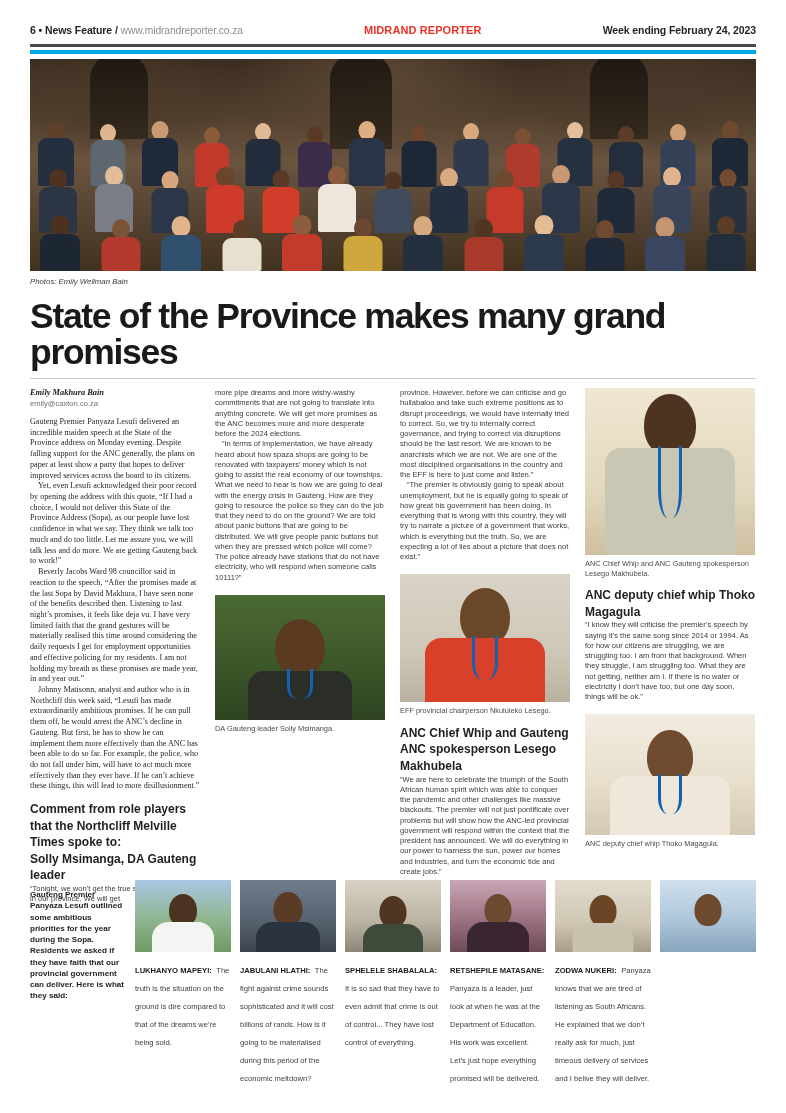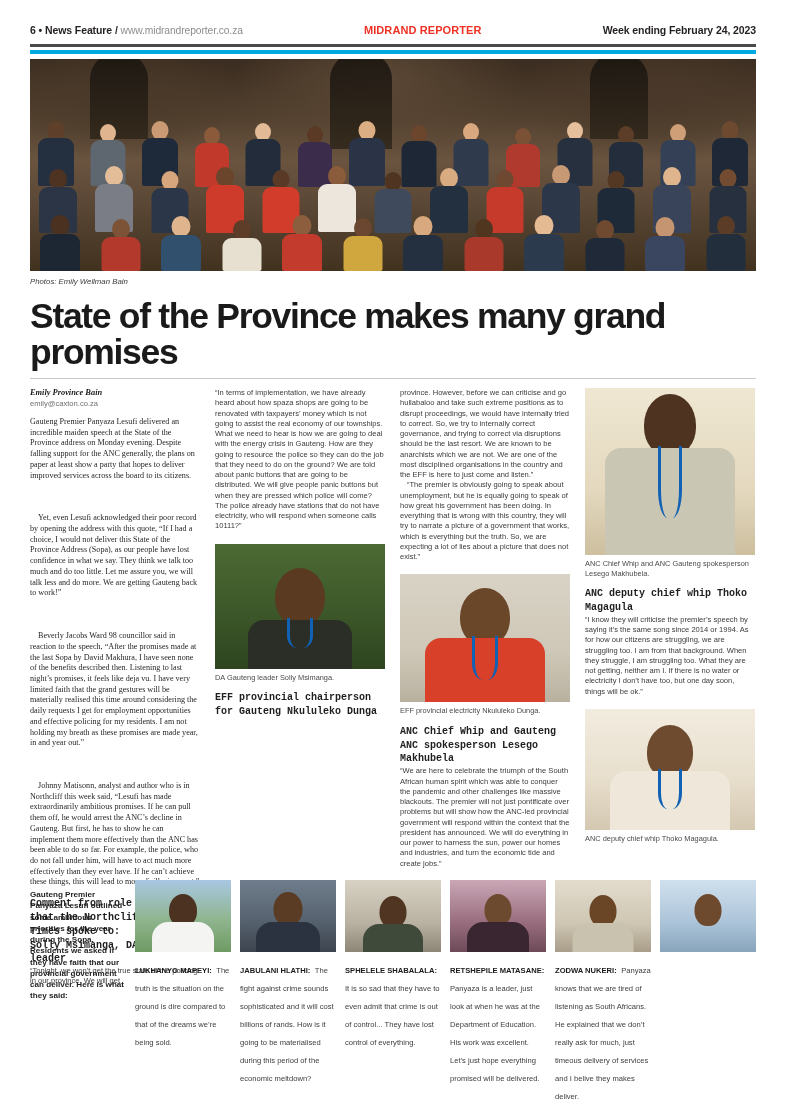--- a/index.html
+++ b/index.html
@@ -315,7 +315,7 @@
   <div class="cols">
 
     <div class="col">
-      <div class="byline">Emily Province Bain</div>
+      <div class="byline">Emily Makhura Bain</div>
       <div class="byline-mail">emily@caxton.co.za</div>
       <p class="serif">Gauteng Premier Panyaza Lesufi delivered an incredible maiden speech at the State of the Province address on Monday evening. Despite falling support for the ANC generally, the plans on paper at least show a party that hopes to deliver improved services across the board to its citizens.</p>
       <p class="serif">Yet, even Lesufi acknowledged their poor record by opening the address with this quote, “If I had a choice, I would not deliver this State of the Province Address (Sopa), as our people have lost confidence in what we say. They think we talk too much and do too little. Let me assure you, we will talk less and do more. We are getting Gauteng back to work!”</p>

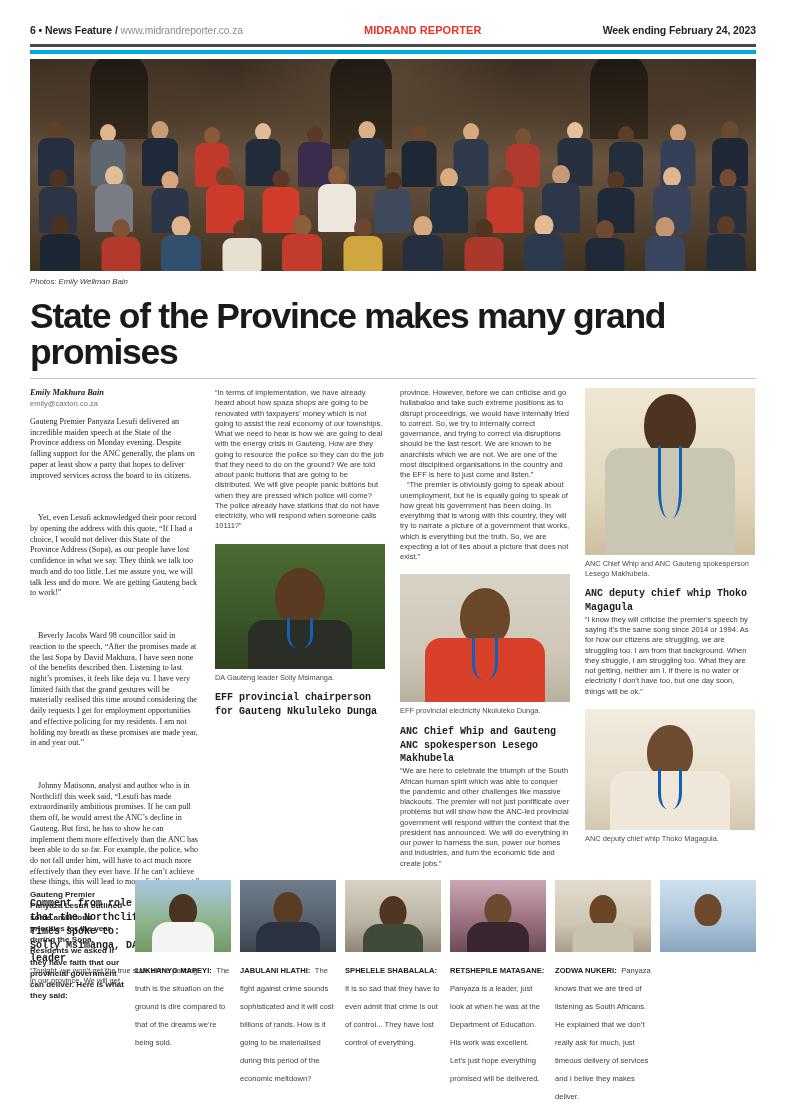--- a/index.html
+++ b/index.html
@@ -327,6 +327,7 @@
     </div>
 
     <div class="col">
+      <p class="sans">more pipe dreams and more wishy-washy commitments that are not going to translate into anything concrete. We will get more promises as the ANC becomes more and more desperate before the 2024 elections.</p>
       <p class="sans">“In terms of implementation, we have already heard about how spaza shops are going to be renovated with taxpayers’ money which is not going to assist the real economy of our townships. What we need to hear is how we are going to deal with the energy crisis in Gauteng. How are they going to resource the police so they can do the job that they need to do on the ground? We are told about panic buttons that are going to be distributed. We will give people panic buttons but when they are pressed which police will come? The police already have stations that do not have electricity, who will respond when someone calls 10111?”</p>
       <div class="portrait ph-grass" style="height:125px;margin-top:12px;">
         <div class="face" style="top:24px;width:50px;height:58px;background:#5a3b22;"></div>

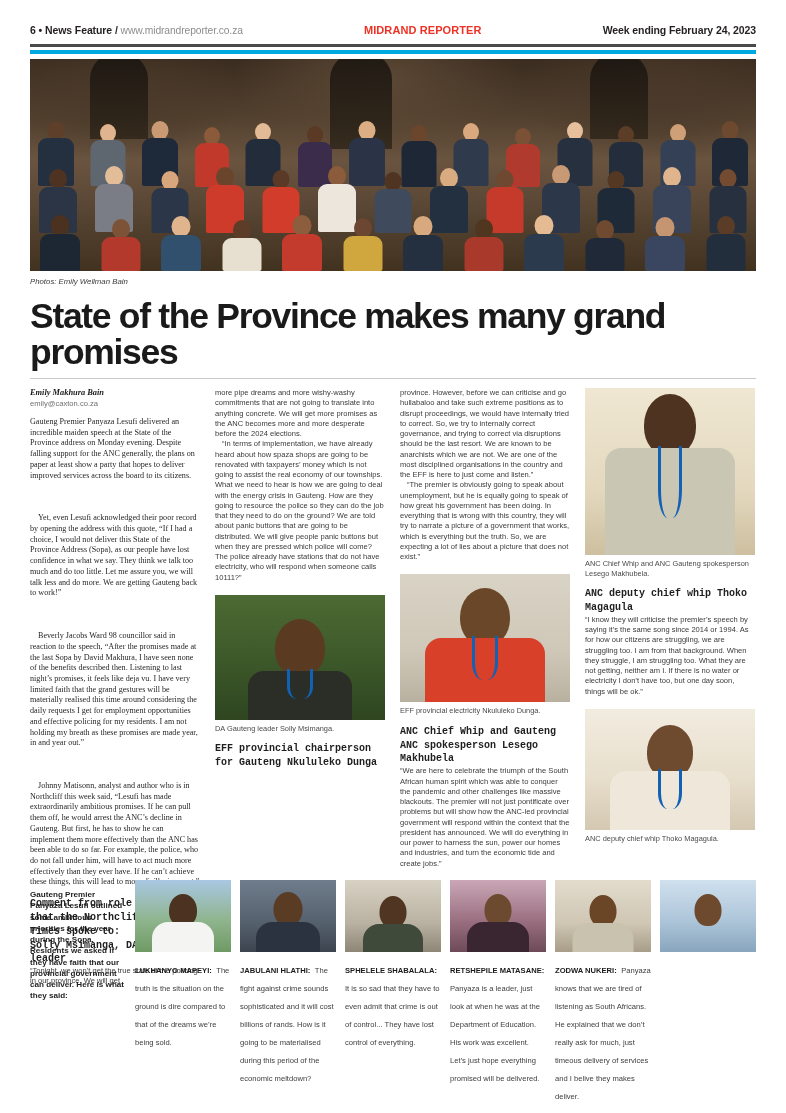--- a/index.html
+++ b/index.html
@@ -65,7 +65,7 @@
 
   p.serif { font-family:"Liberation Serif", serif; font-size:8.15px;
     line-height:1.315; margin:0; color:#262626; text-align:left; }
-  p.serif + p.serif { text-indent:8px;margin-top:32px; }
+  p.serif + p.serif { text-indent:8px; }
 
   p.sans { font-family:"Liberation Sans", sans-serif; font-size:7.55px;
     line-height:1.36; margin:0; color:#3a3a3a; }

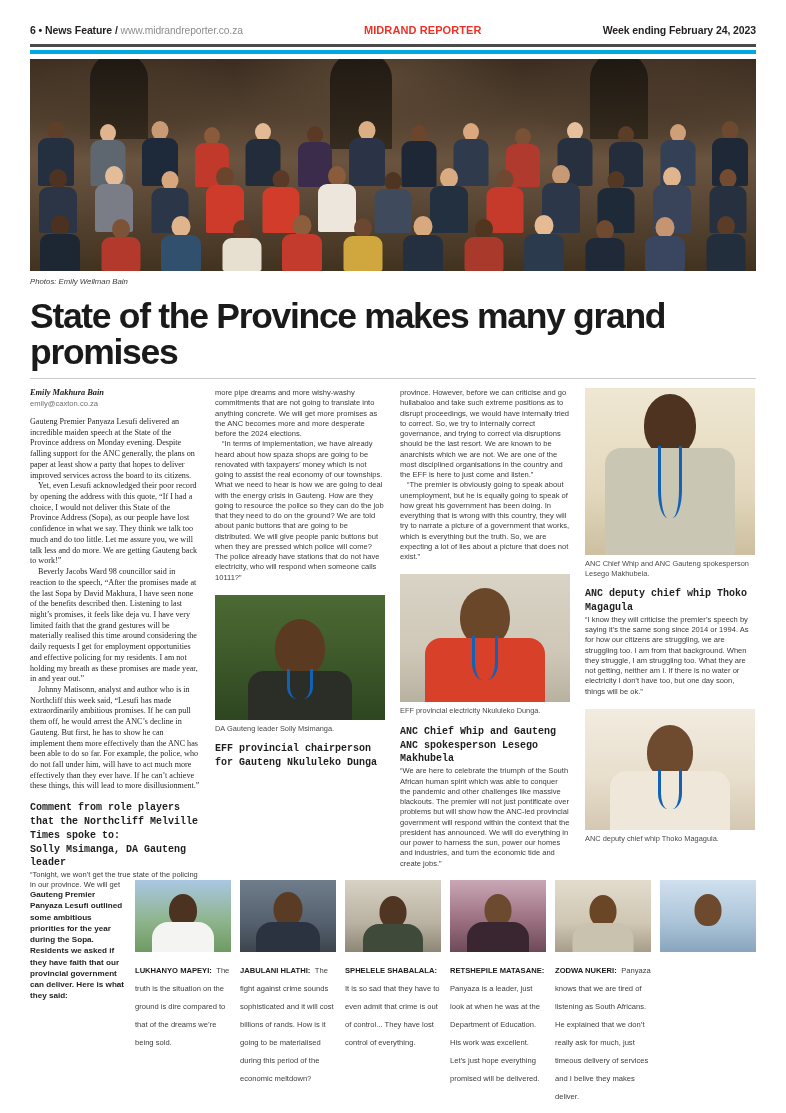--- a/index.html
+++ b/index.html
@@ -71,7 +71,7 @@
     line-height:1.36; margin:0; color:#3a3a3a; }
   p.sans + p.sans { text-indent:7px; }
 
-  .subhead { font-family:Liberation Mono, monospace; font-size:10px;
+  .subhead { font-family:Liberation Sans, sans-serif; font-size:12px;
     font-weight:bold; line-height:1.38; color:#1f1f1f; margin:9px 0 0; }
 
   

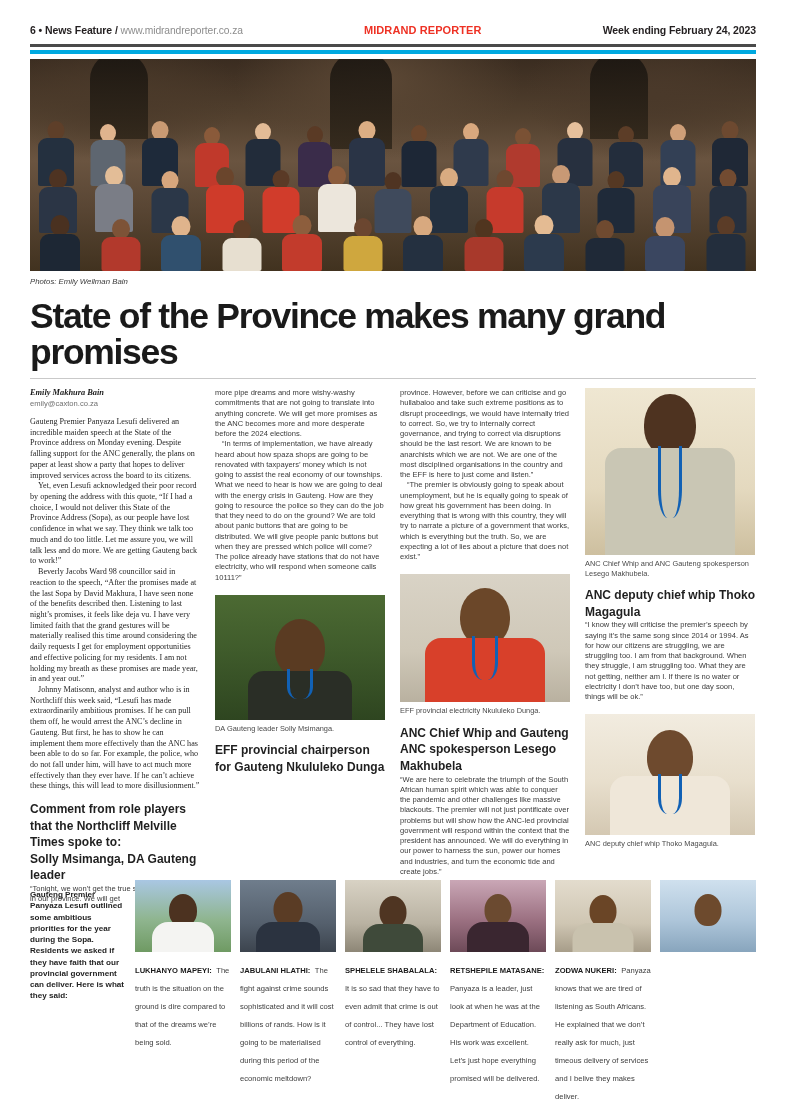--- a/index.html
+++ b/index.html
@@ -346,7 +346,7 @@
         <div class="torso" style="top:64px;width:120px;height:64px;background:#d8402a;"></div>
         <div class="lanyard" style="top:62px;width:26px;height:44px;"></div>
       </div>
-      <div class="pcap">EFF provincial electricity Nkululeko Dunga.</div>
+      <div class="pcap">EFF provincial chairperson Nkululeko Lesego.</div>
       <div class="subhead">ANC Chief Whip and Gauteng ANC spokesperson Lesego Makhubela</div>
       <p class="sans">“We are here to celebrate the triumph of the South African human spirit which was able to conquer the pandemic and other challenges like massive blackouts. The premier will not just pontificate over problems but will show how the ANC-led provincial government will respond within the context that the president has announced. We will do everything in our power to harness the sun, power our homes and industries, and turn the economic tide and create jobs.”</p>
     </div>

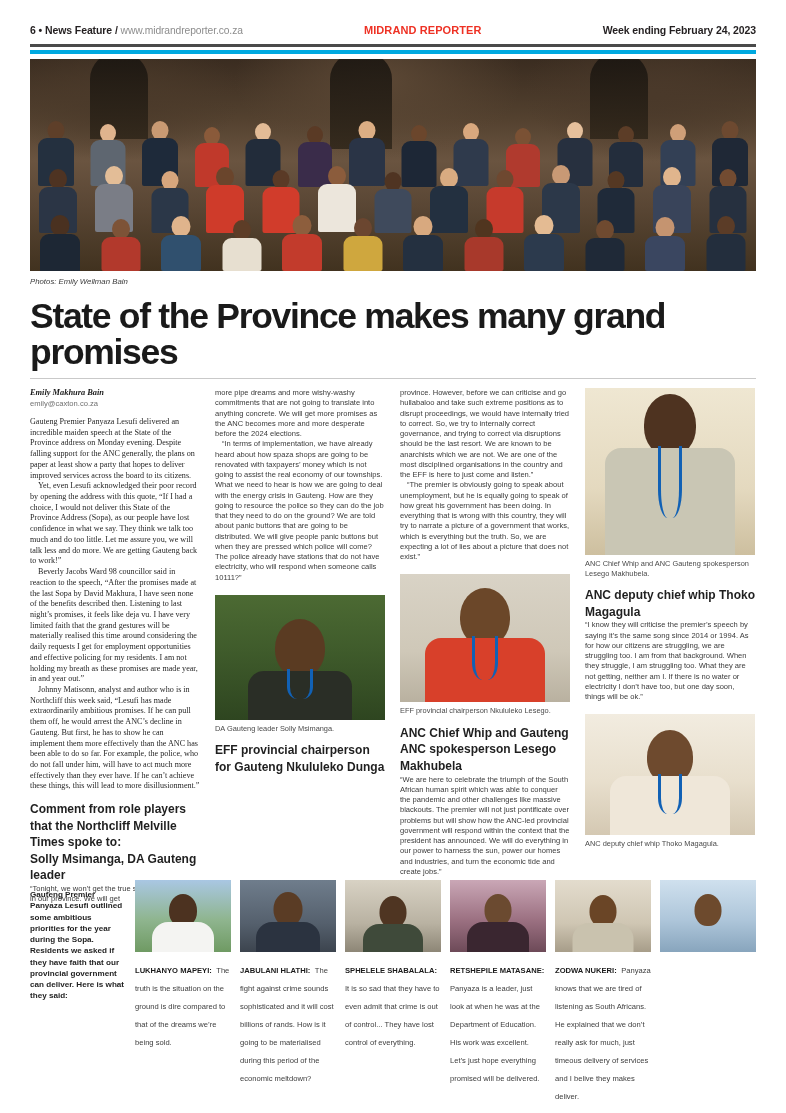--- a/index.html
+++ b/index.html
@@ -335,7 +335,6 @@
         <div class="lanyard" style="top:74px;width:26px;height:30px;"></div>
       </div>
       <div class="pcap">DA Gauteng leader Solly Msimanga.</div>
-      <div class="subhead">EFF provincial chairperson for Gauteng Nkululeko Dunga</div>
     </div>
 
     <div class="col">

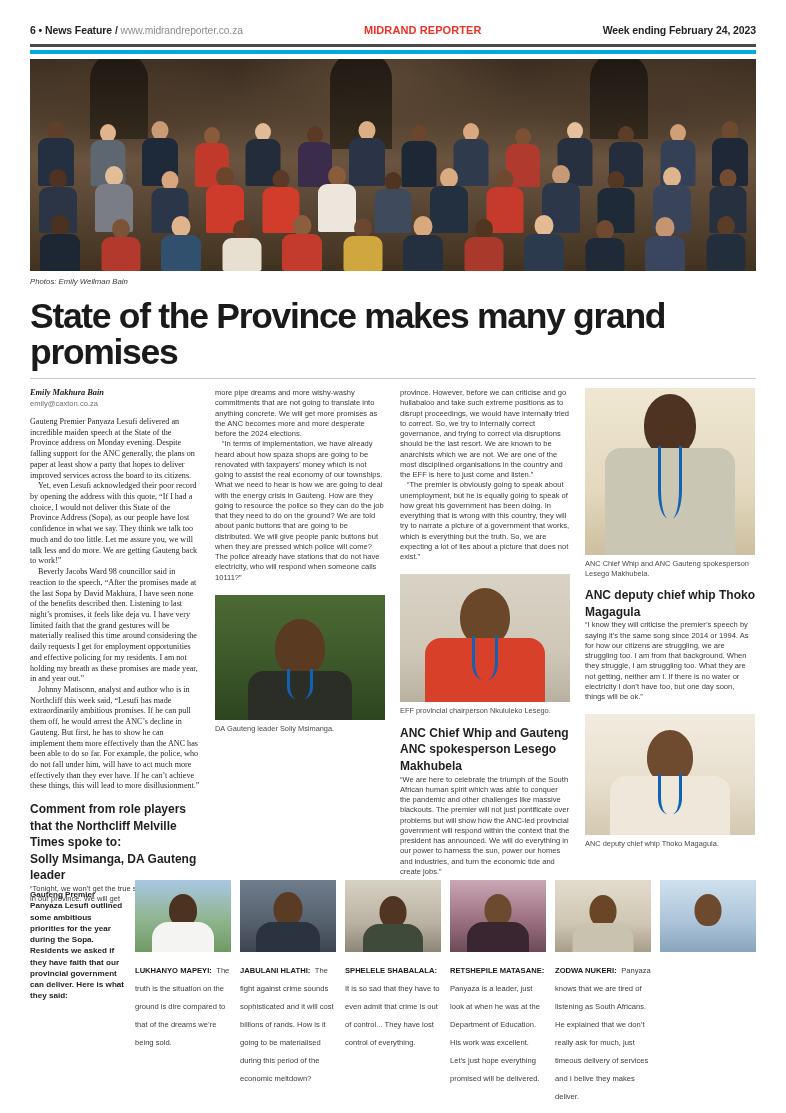--- a/index.html
+++ b/index.html
@@ -427,7 +427,7 @@
         </div>
         <div class="vox-body">
           <span class="vox-name">ZODWA NUKERI:</span>
-          <span class="vox-text">Panyaza knows that we are tired of listening as South Africans. He explained that we don’t really ask for much, just timeous delivery of services and I belive they makes deliver.</span>
+          <span class="vox-text">Panyaza knows that we are tired of listening as South Africans. He explained that we don’t really ask for much, just timeous delivery of services and I belive they will deliver.</span>
         </div>
       </div>
 

